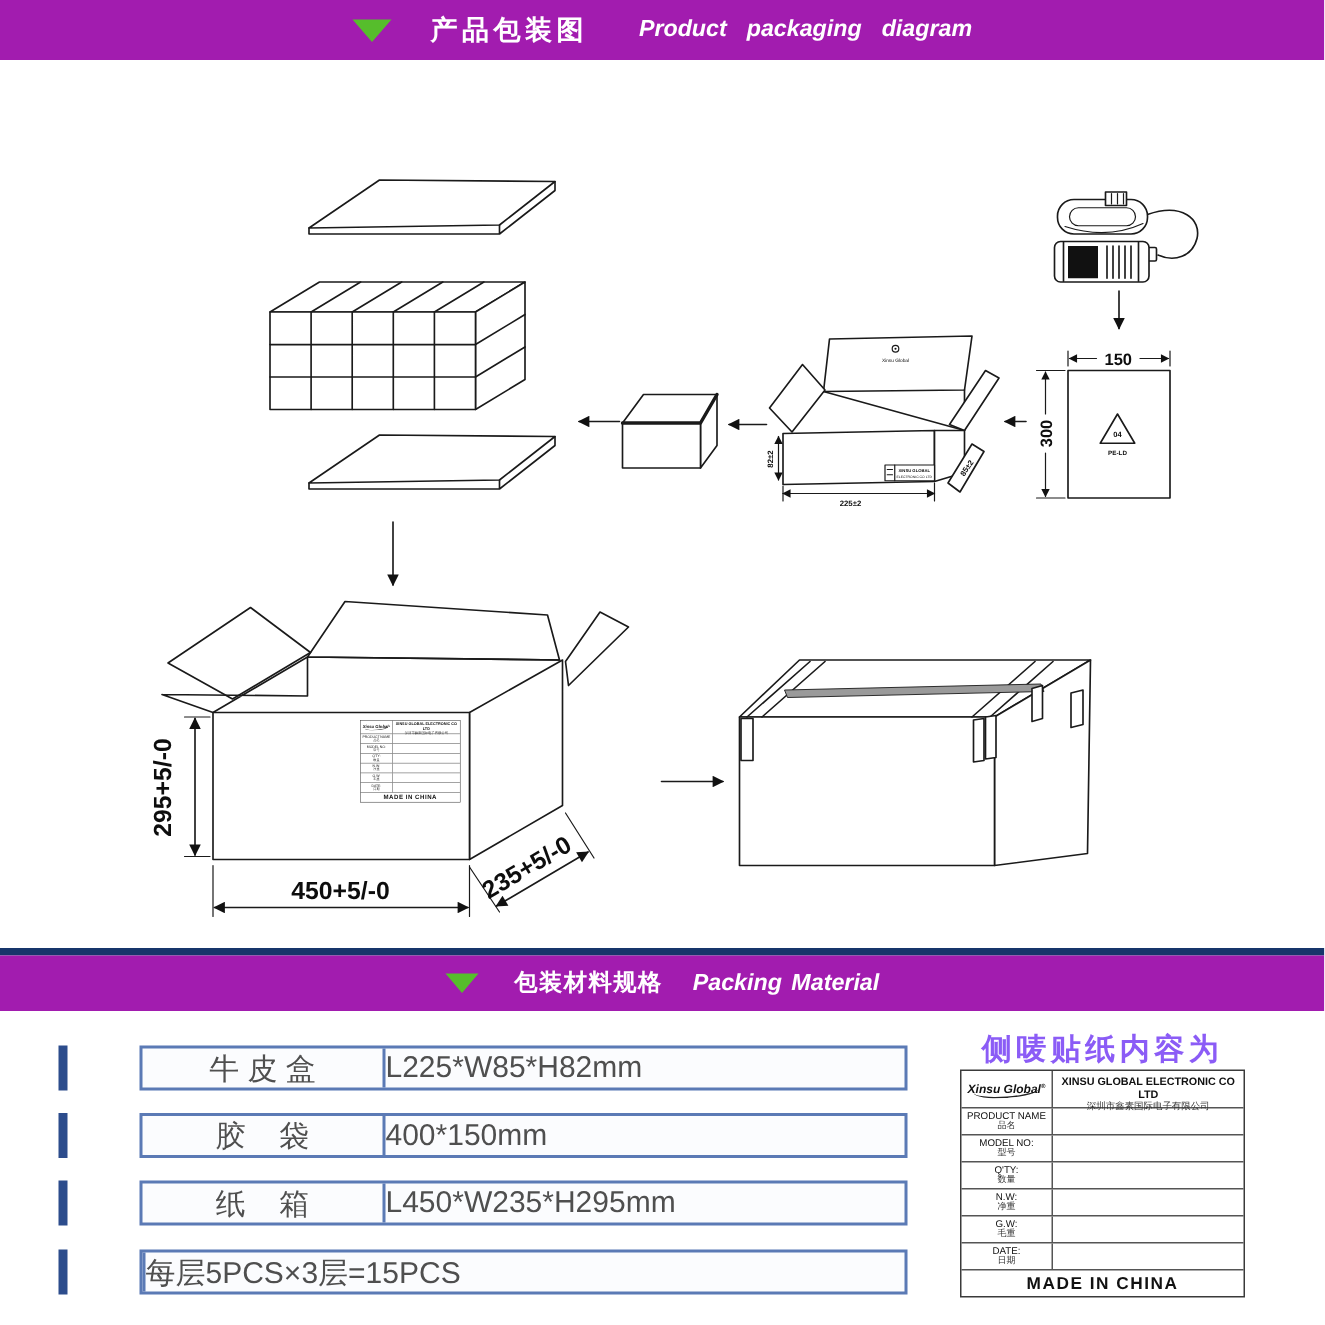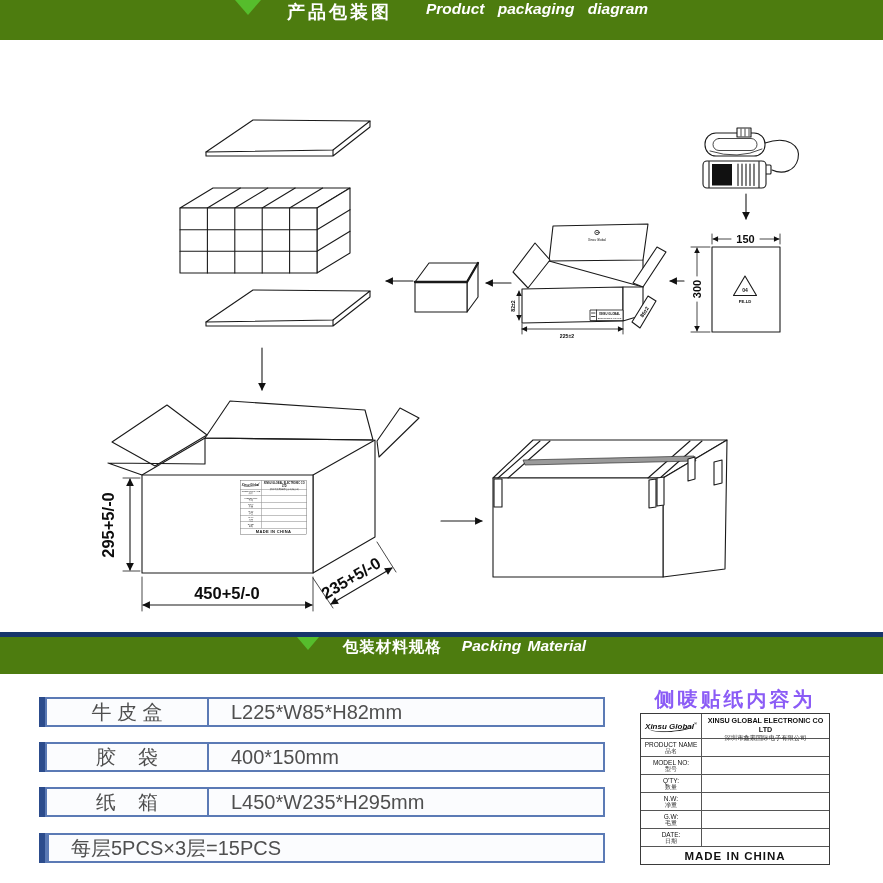--- a/index.html
+++ b/index.html
@@ -7,7 +7,7 @@
         font-family:"Liberation Sans",sans-serif;}
 
   
-  .bar{position:absolute;left:0;width:883px;background:#4d7c0f;display:flex;justify-content:center;}
+  .bar{position:absolute;left:0;width:883px;background:#a21caf;display:flex;align-items:center;justify-content:center;}
   #bar1{top:0;height:40px;}
   #bar2{top:637px;height:37px;}
   #bar2navy{position:absolute;left:0;top:632px;width:883px;height:5px;background:#17356b;}

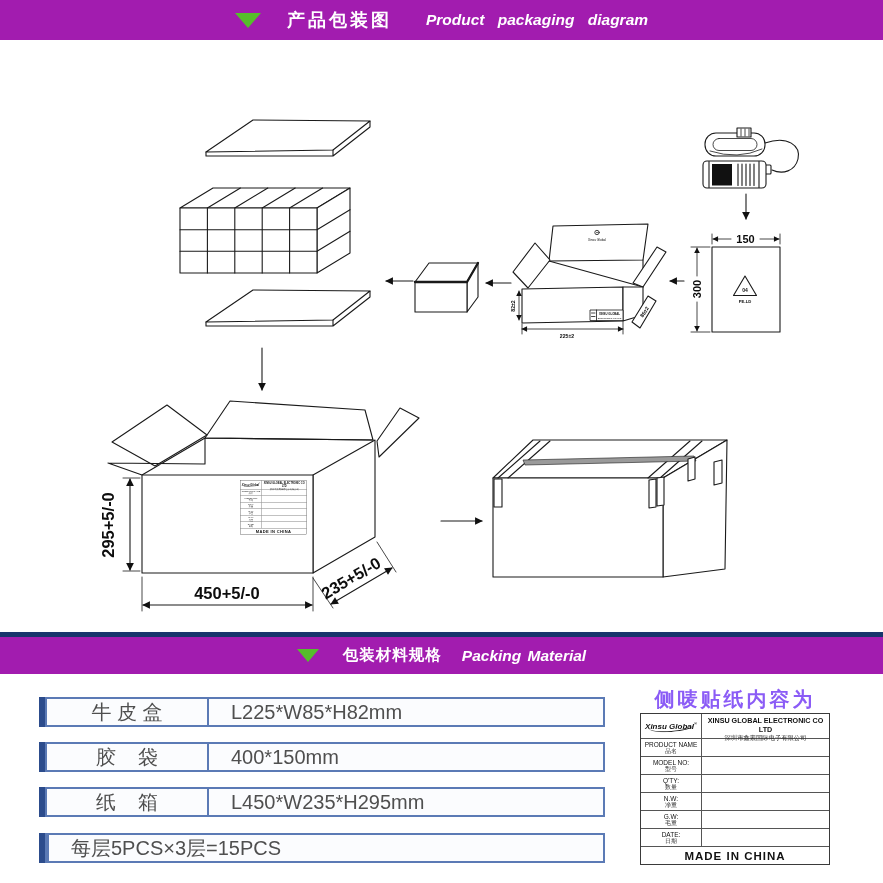--- a/index.html
+++ b/index.html
@@ -31,7 +31,7 @@
   .micro{font-weight:bold;}
 
   
-  .spec-row{position:absolute;left:39px;width:566px;height:30px;display:flex;}
+  .spec-row{position:absolute;left:39px;width:566px;height:30px;display:flex;gap:48px;}
   .accent{width:6px;background:#2c4c8c;}
   .spec-box{flex:1;display:flex;border:2px solid #5b7ab5;background:#fbfcfe;}
   .spec-label{width:160px;display:flex;align-items:center;justify-content:center;

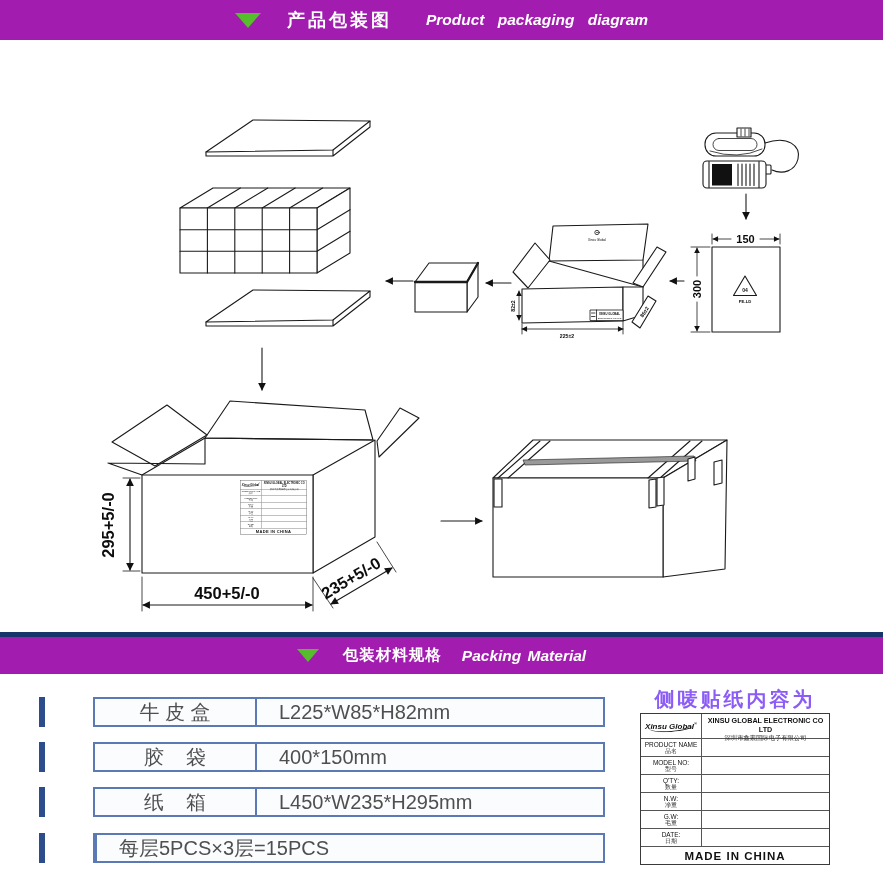--- a/index.html
+++ b/index.html
@@ -37,7 +37,7 @@
   .spec-label{width:160px;display:flex;align-items:center;justify-content:center;
               font-size:20px;color:#4f4f4f;font-weight:500;white-space:pre;}
   .spec-value{flex:1;border-left:2px solid #5b7ab5;display:flex;align-items:center;
-              padding-left:22px;font-size:20px;color:#4f4f4f;white-space:pre;}
+              font-size:20px;color:#4f4f4f;white-space:pre;}
 
   
   #side-title{position:absolute;left:638px;top:686px;width:194px;text-align:center;

